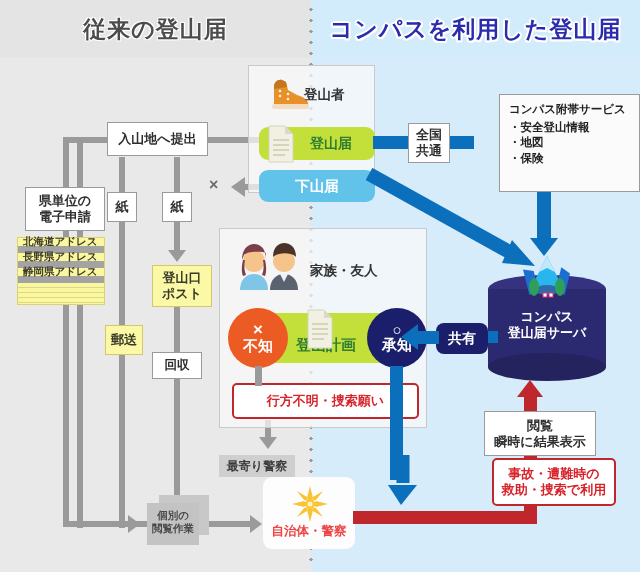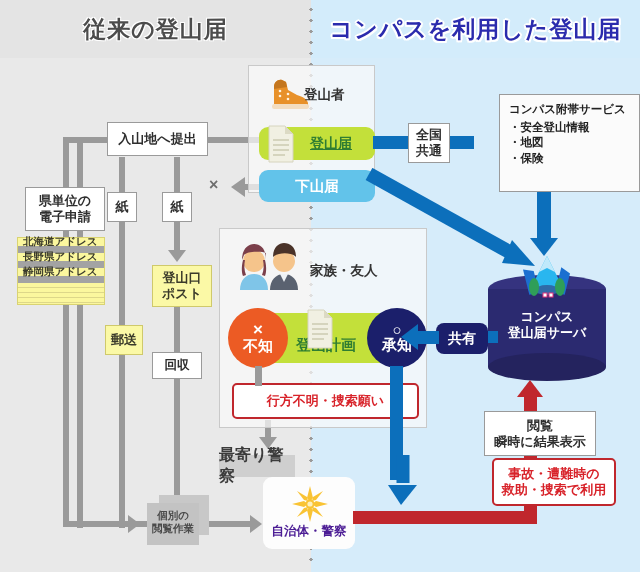--- a/index.html
+++ b/index.html
@@ -209,7 +209,7 @@
   </div>
   <div class="panel-lbl" style="left:304px;top:86px;font-size:13.5px;">登山者</div>
 
-  <div class="cap cap-green" style="left:259px;top:127px;width:116px;height:33px;font-size:14px;text-decoration:underline;">
+  <div class="cap cap-green" style="left:259px;top:127px;width:116px;height:33px;font-size:14px;">
     <span style="margin-left:28px;">登山届</span>
   </div>
   <div class="docshape" style="left:266px;top:124px;width:30px;height:40px;">

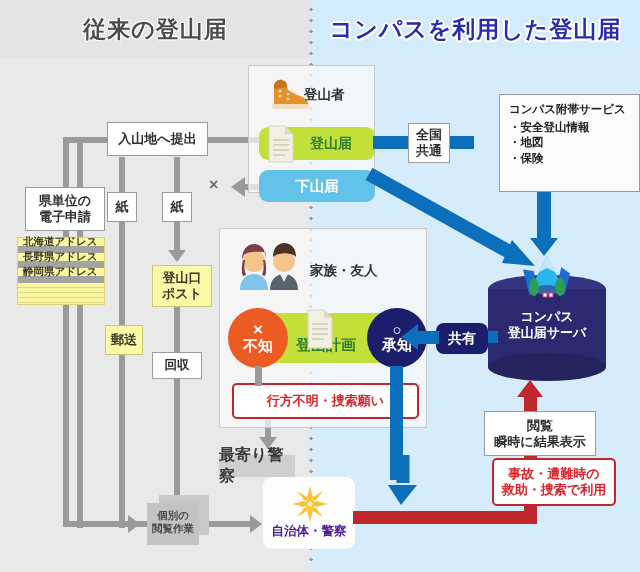--- a/index.html
+++ b/index.html
@@ -276,7 +276,7 @@
 
   <div class="gline" style="left:255px;top:366px;width:7px;height:20px;"></div>
 
-  <div class="graylbl" style="left:219px;top:455px;width:76px;height:22px;font-size:16px;">
+  <div class="graylbl" style="left:219px;top:455px;width:76px;height:22px;font-size:12px;">
     <span>最寄り警察</span>
   </div>
 

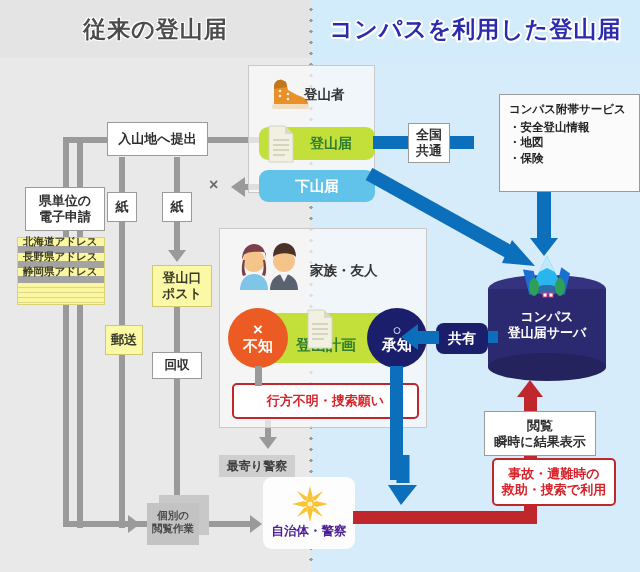--- a/index.html
+++ b/index.html
@@ -78,7 +78,7 @@
 
   .whitecard{position:absolute;box-sizing:border-box;background:#fdfdfd;border-radius:9px;
     display:flex;flex-direction:column;align-items:center;justify-content:flex-end;
-    color:#4c1d95;font-weight:bold;}
+    color:#ef4444;font-weight:bold;}
 
   .docshape{position:absolute;}
   .docshape .lyr{position:absolute;background:#c8c8c8;}

